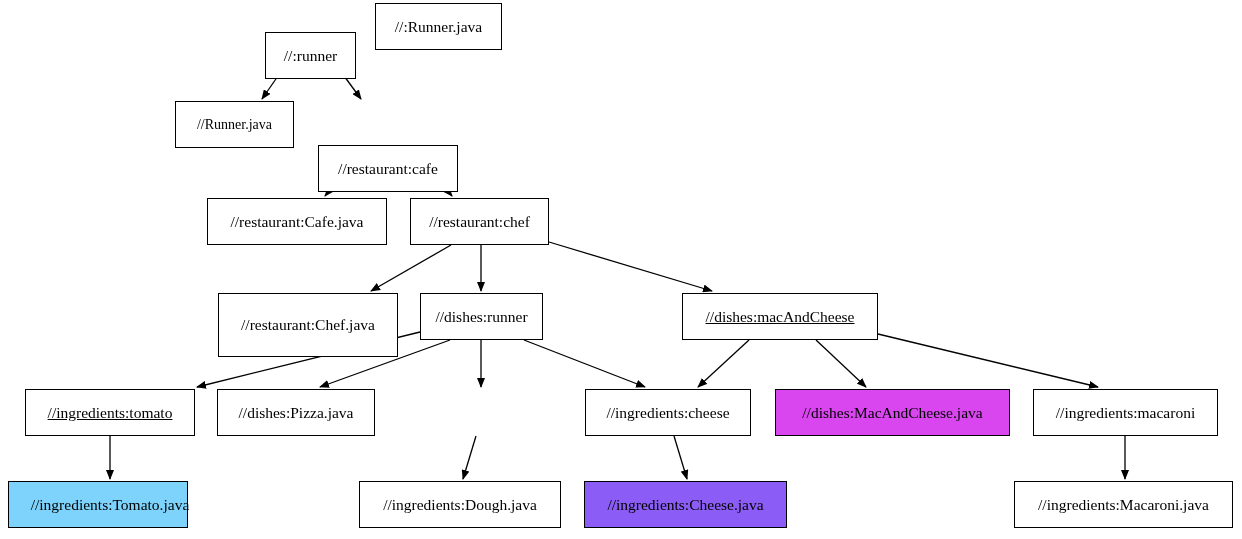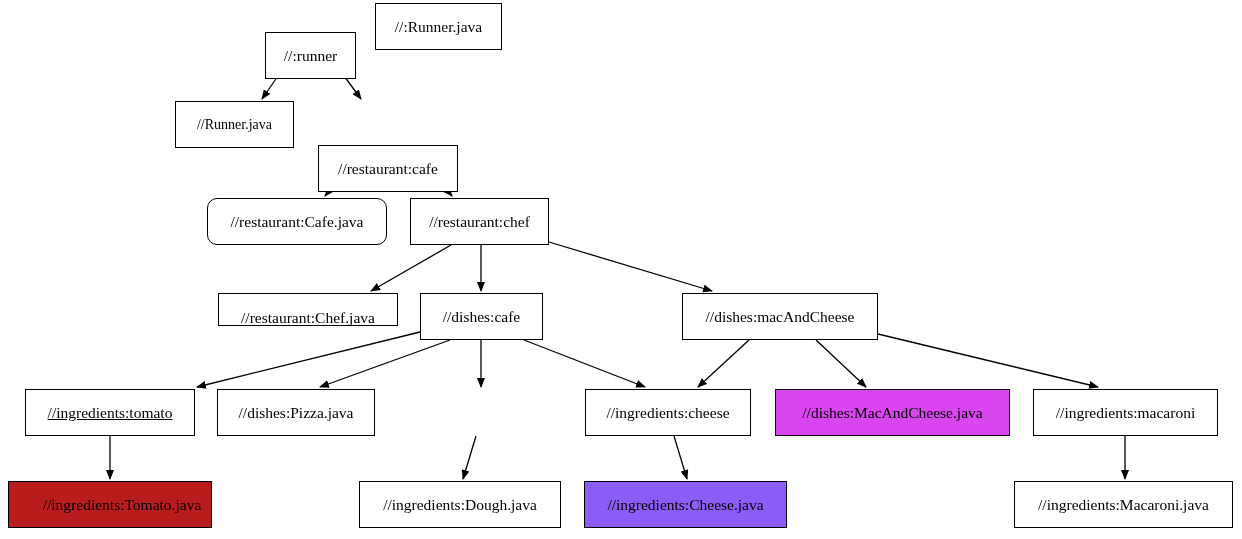--- a/index.html
+++ b/index.html
@@ -96,7 +96,7 @@
       <div class="graph-node" style="left: 318px; top: 101px; width: 140px; height: 47px; border-color: rgb(0, 0, 0); background: rgb(255, 255, 255); margin-top: 44px;">
         <span class="node-label" style="font-size: 15.5px;">//restaurant:cafe</span>
       </div>
-      <div class="graph-node" style="left: 207px; top: 198px; width: 180px; height: 47px; border-color: rgb(0, 0, 0); background: rgb(255, 255, 255); border-radius: 10px;">
+      <div class="graph-node" style="left: 207px; top: 198px; width: 180px; height: 47px; border-color: rgb(0, 0, 0); background: rgb(255, 255, 255);">
         <span class="node-label" style="font-size: 15.5px;">//restaurant:Cafe.java</span>
       </div>
       <div class="graph-node" style="left: 410px; top: 198px; width: 139px; height: 47px; border-color: rgb(0, 0, 0); background: rgb(255, 255, 255);">

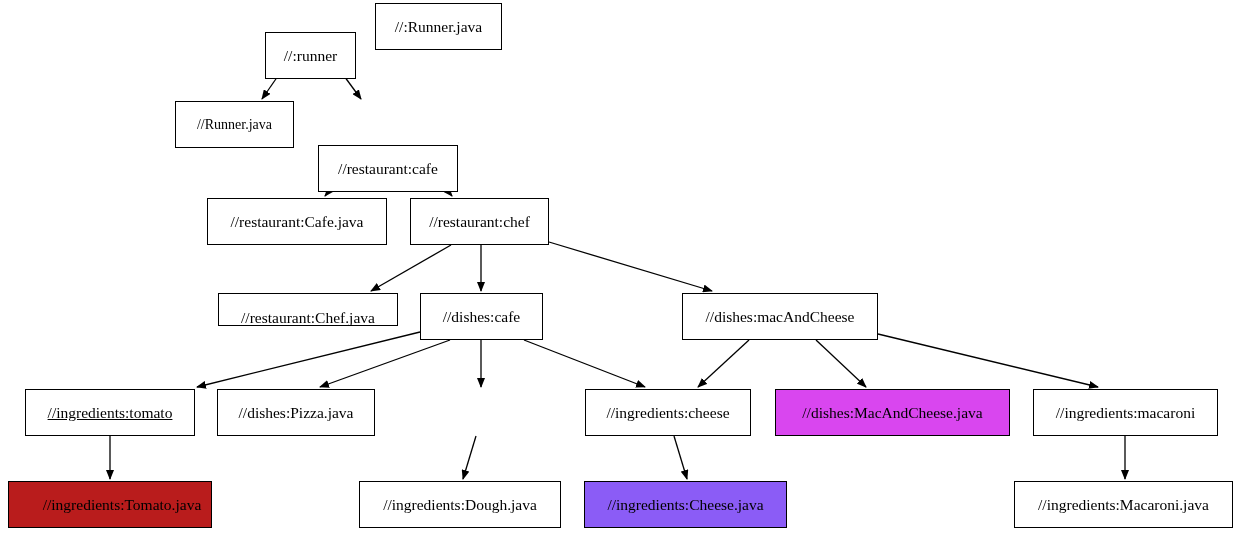--- a/index.html
+++ b/index.html
@@ -102,7 +102,7 @@
       <div class="graph-node" style="left: 410px; top: 198px; width: 139px; height: 47px; border-color: rgb(0, 0, 0); background: rgb(255, 255, 255);">
         <span class="node-label" style="font-size: 15.5px;">//restaurant:chef</span>
       </div>
-      <div class="graph-node" style="left: 218px; top: 293px; width: 180px; height: 33px; border-color: rgb(0, 0, 0); background: rgb(255, 255, 255); align-items: flex-end;">
+      <div class="graph-node" style="left: 218px; top: 293px; width: 180px; height: 64px; border-color: rgb(0, 0, 0); background: rgb(255, 255, 255);">
         <span class="node-label" style="font-size: 15.5px;">//restaurant:Chef.java</span>
       </div>
       <div class="graph-node" style="left: 420px; top: 293px; width: 123px; height: 47px; border-color: rgb(0, 0, 0); background: rgb(255, 255, 255);">

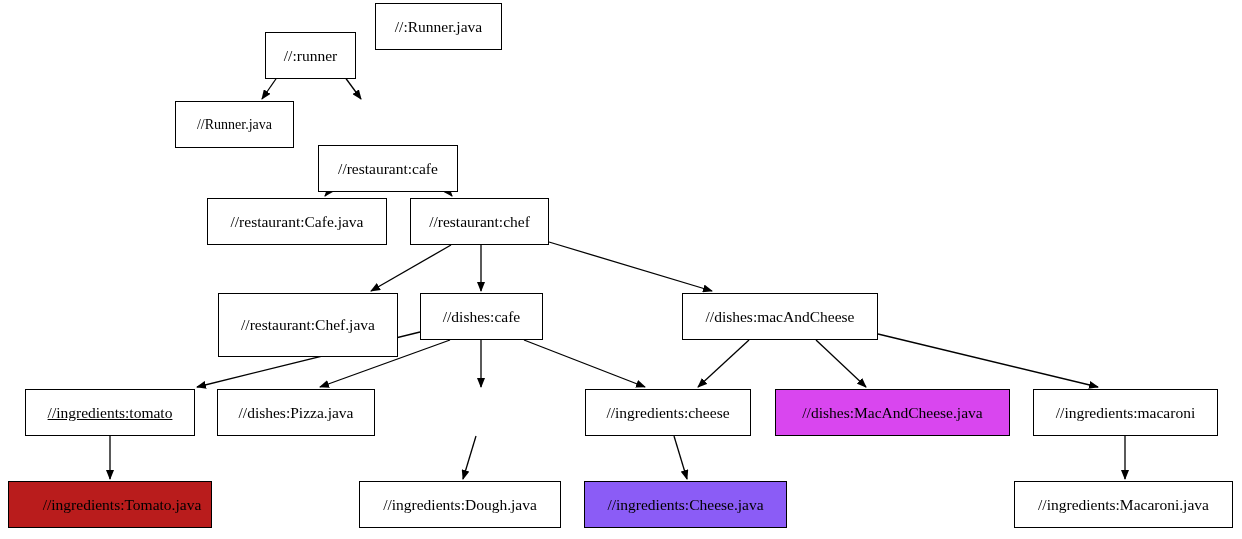--- a/index.html
+++ b/index.html
@@ -106,7 +106,7 @@
         <span class="node-label" style="font-size: 15.5px;">//restaurant:Chef.java</span>
       </div>
       <div class="graph-node" style="left: 420px; top: 293px; width: 123px; height: 47px; border-color: rgb(0, 0, 0); background: rgb(255, 255, 255);">
-        <span class="node-label" style="font-size: 15.5px;">//dishes:cafe</span>
+        <span class="node-label" style="font-size: 15.5px;">//dishes:runner</span>
       </div>
       <div class="graph-node" style="left: 682px; top: 293px; width: 196px; height: 47px; border-color: rgb(0, 0, 0); background: rgb(255, 255, 255);">
         <span class="node-label" style="font-size: 15.5px;">//dishes:macAndCheese</span>

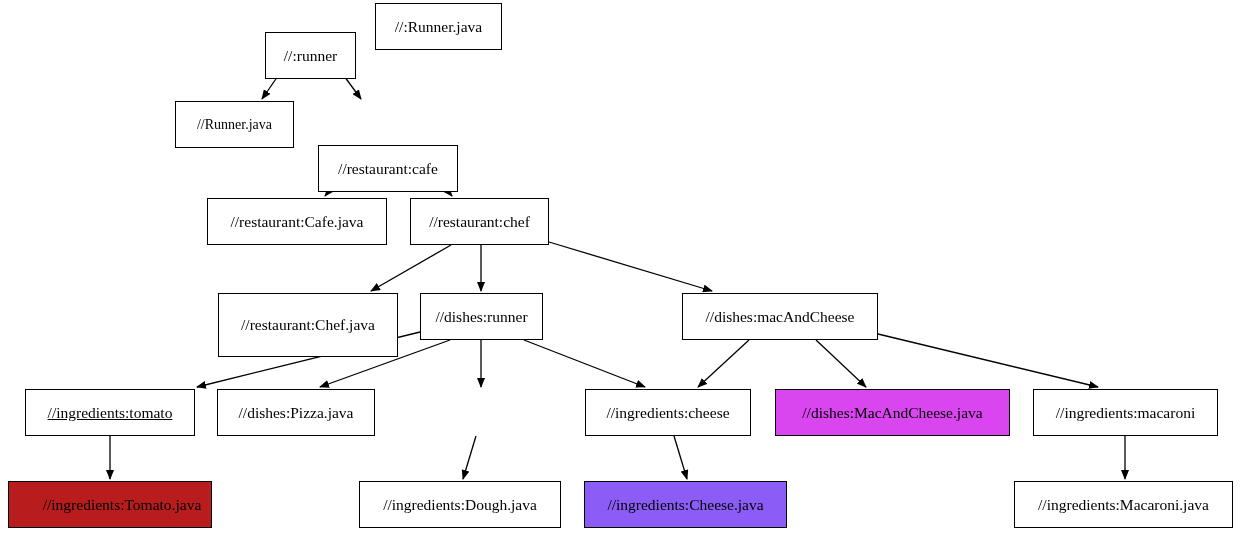--- a/index.html
+++ b/index.html
@@ -109,7 +109,7 @@
         <span class="node-label" style="font-size: 15.5px;">//dishes:runner</span>
       </div>
       <div class="graph-node" style="left: 682px; top: 293px; width: 196px; height: 47px; border-color: rgb(0, 0, 0); background: rgb(255, 255, 255);">
-        <span class="node-label" style="font-size: 15.5px;">//dishes:macAndCheese</span>
+        <span class="node-label" style="font-size: 15.5px; text-decoration: underline;">//dishes:macAndCheese</span>
       </div>
       <div class="graph-node" style="left: 25px; top: 389px; width: 170px; height: 47px; border-color: rgb(0, 0, 0); background: rgb(255, 255, 255);">
         <span class="node-label" style="font-size: 15.5px; text-decoration: underline;">//ingredients:tomato</span>

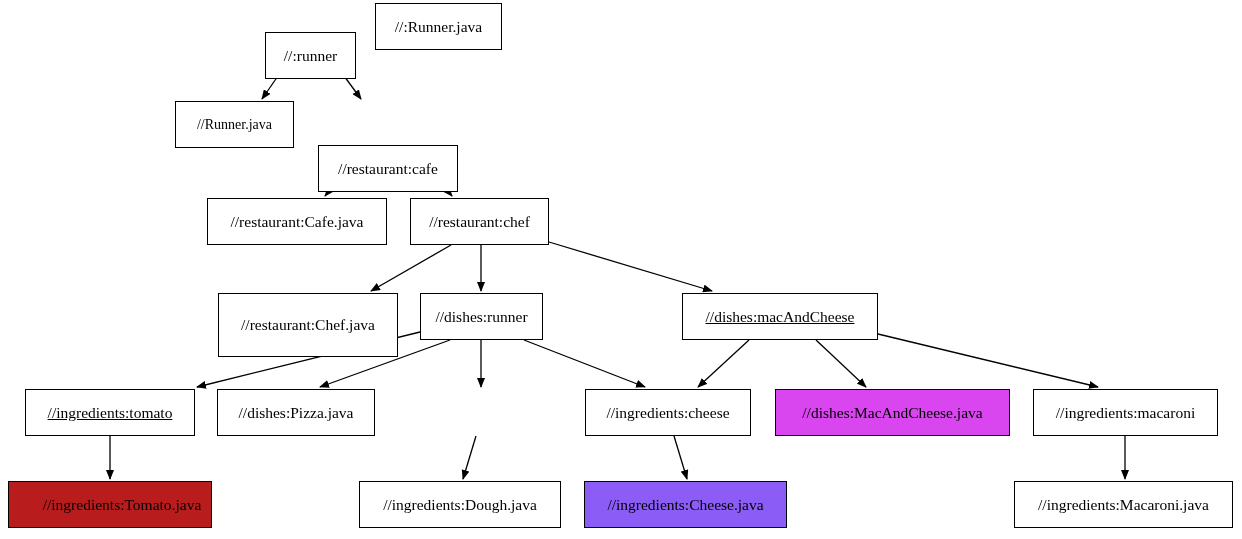--- a/index.html
+++ b/index.html
@@ -126,7 +126,7 @@
       <div class="graph-node" style="left: 1033px; top: 389px; width: 185px; height: 47px; border-color: rgb(0, 0, 0); background: rgb(255, 255, 255);">
         <span class="node-label" style="font-size: 15.5px;">//ingredients:macaroni</span>
       </div>
-      <div class="graph-node" style="left: 8px; top: 481px; width: 204px; height: 47px; border-color: rgb(0, 0, 0); background: #b91c1c; padding-left: 24px;">
+      <div class="graph-node" style="left: 8px; top: 481px; width: 180px; height: 47px; border-color: rgb(0, 0, 0); background: #7dd3fc; padding-left: 24px;">
         <span class="node-label" style="font-size: 15.5px;">//ingredients:Tomato.java</span>
       </div>
       <div class="graph-node" style="left: 359px; top: 481px; width: 202px; height: 47px; border-color: rgb(0, 0, 0); background: rgb(255, 255, 255);">

